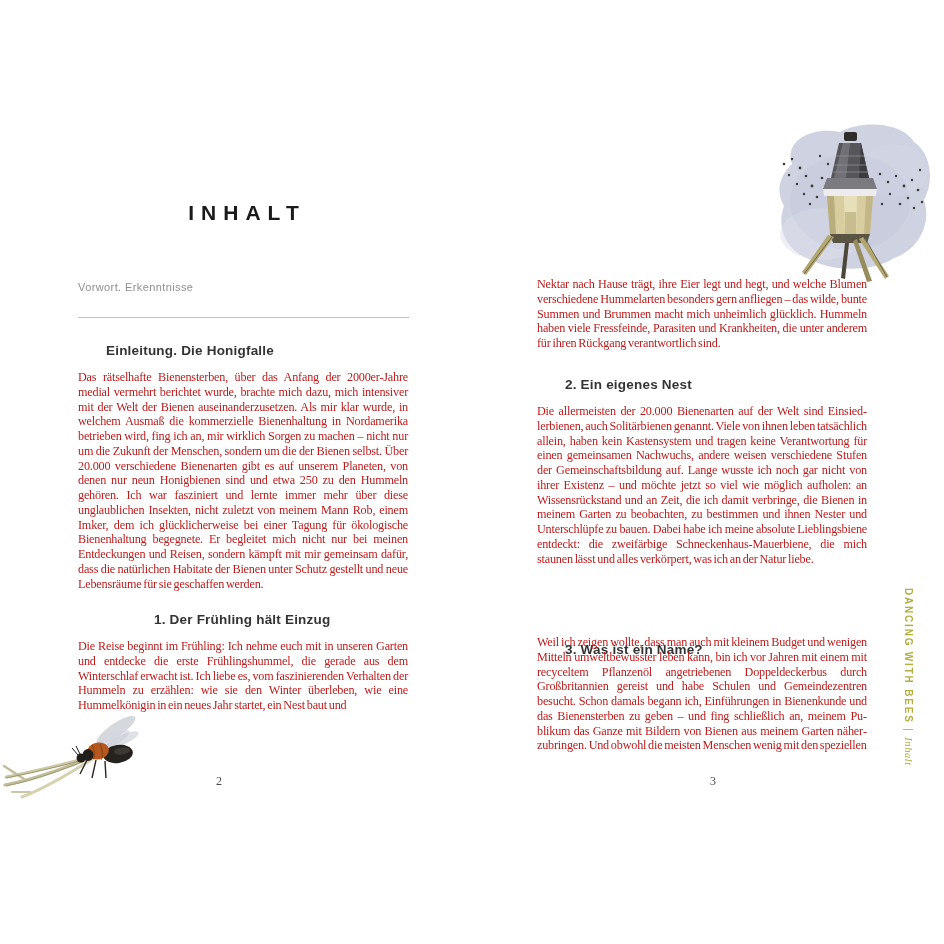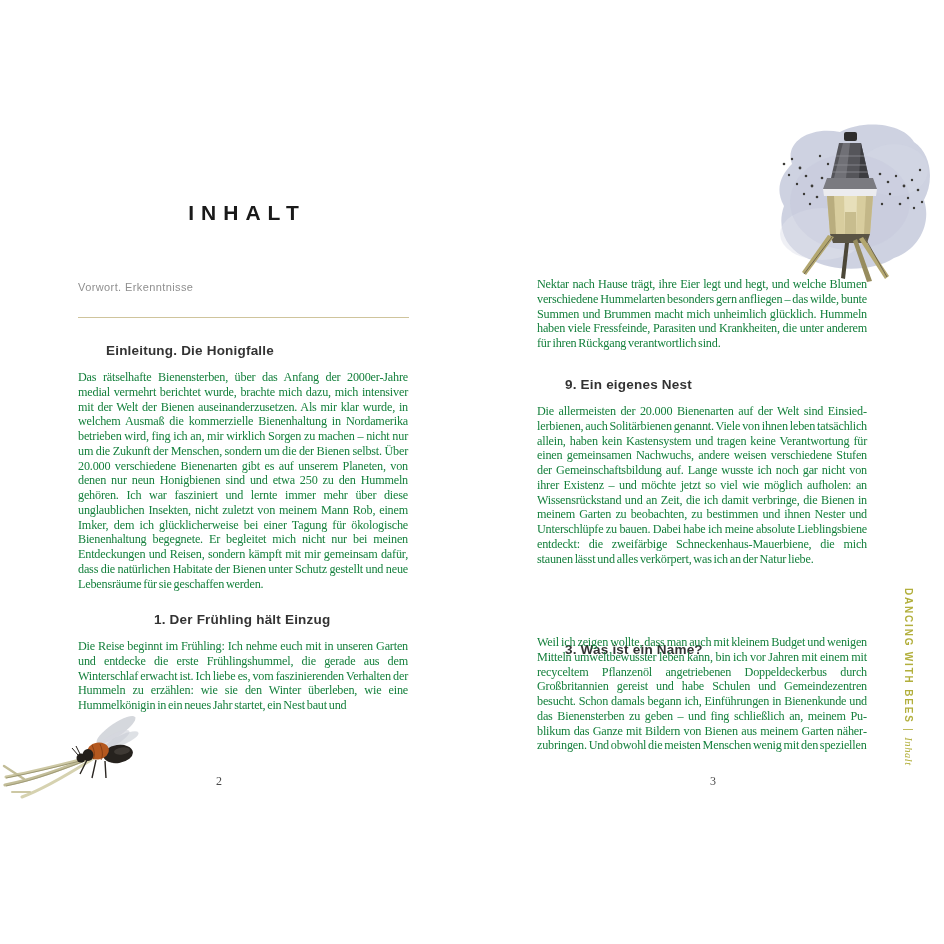--- a/index.html
+++ b/index.html
@@ -47,7 +47,7 @@
     width: 330px;
     font-size: 12.2px;
     line-height: 14.75px;
-    color: #15803d;
+    color: #b91c1c;
     text-align: justify;
     letter-spacing: -0.2px;
     word-spacing: -1px;

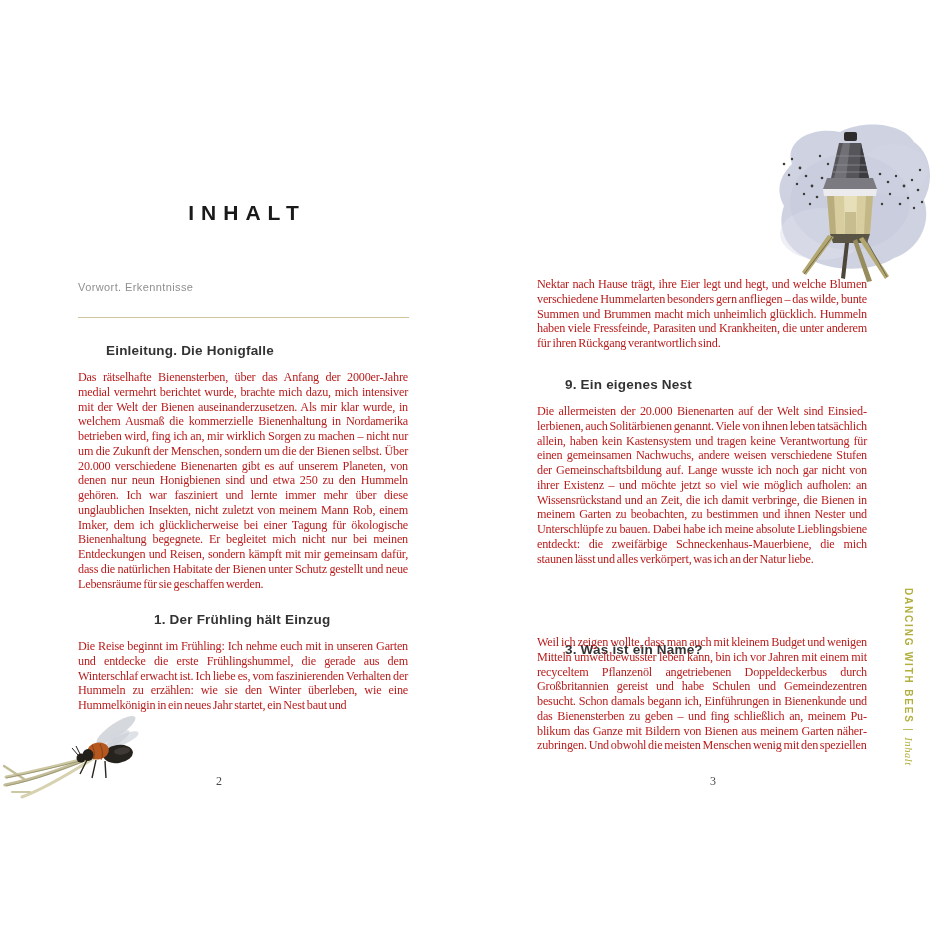--- a/index.html
+++ b/index.html
@@ -187,7 +187,7 @@
 
   <div class="abs body-text" style="left:537px; top:277px;">Nektar nach Hause trägt, ihre Eier legt und hegt, und welche Blumen verschiedene Hummelarten besonders gern anfliegen – das wilde, bunte Summen und Brummen macht mich unheimlich glücklich. Hummeln haben viele Fressfeinde, Parasiten und Krankheiten, die unter anderem für ihren Rückgang verantwortlich sind.</div>
 
-  <div class="abs heading" style="left:537px; top:377px;">9. Ein eigenes Nest</div>
+  <div class="abs heading" style="left:537px; top:377px;">2. Ein eigenes Nest</div>
 
   <div class="abs body-text" style="left:537px; top:404px;">Die allermeisten der 20.000 Bienenarten auf der Welt sind Einsied­lerbienen, auch Solitärbienen genannt. Viele von ihnen leben tatsächlich allein, haben kein Kastensystem und tragen keine Ver­antwortung für einen gemeinsamen Nachwuchs, andere weisen ver­schiedene Stufen der Gemeinschaftsbildung auf. Lange wusste ich noch gar nicht von ihrer Existenz – und möchte jetzt so viel wie möglich aufholen: an Wissensrückstand und an Zeit, die ich damit verbringe, die Bienen in meinem Garten zu beobachten, zu bestimmen und ihnen Nester und Unterschlüpfe zu bauen. Dabei habe ich meine absolute Lieblingsbiene entdeckt: die zweifärbige Schneckenhaus-Mauerbiene, die mich staunen lässt und alles verkörpert, was ich an der Natur liebe.</div>
 

